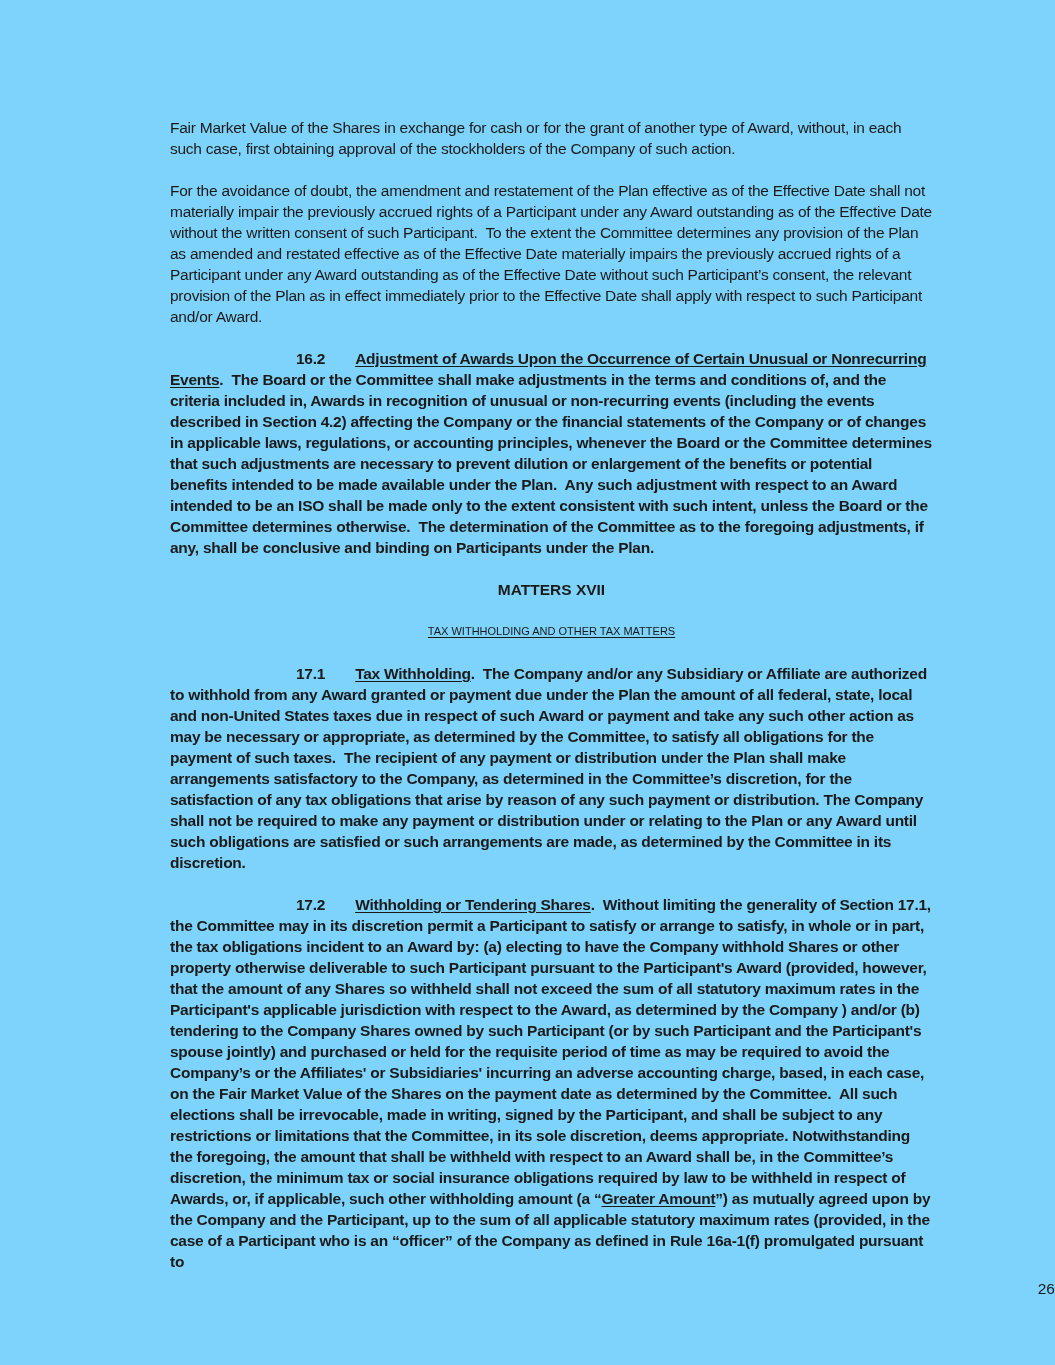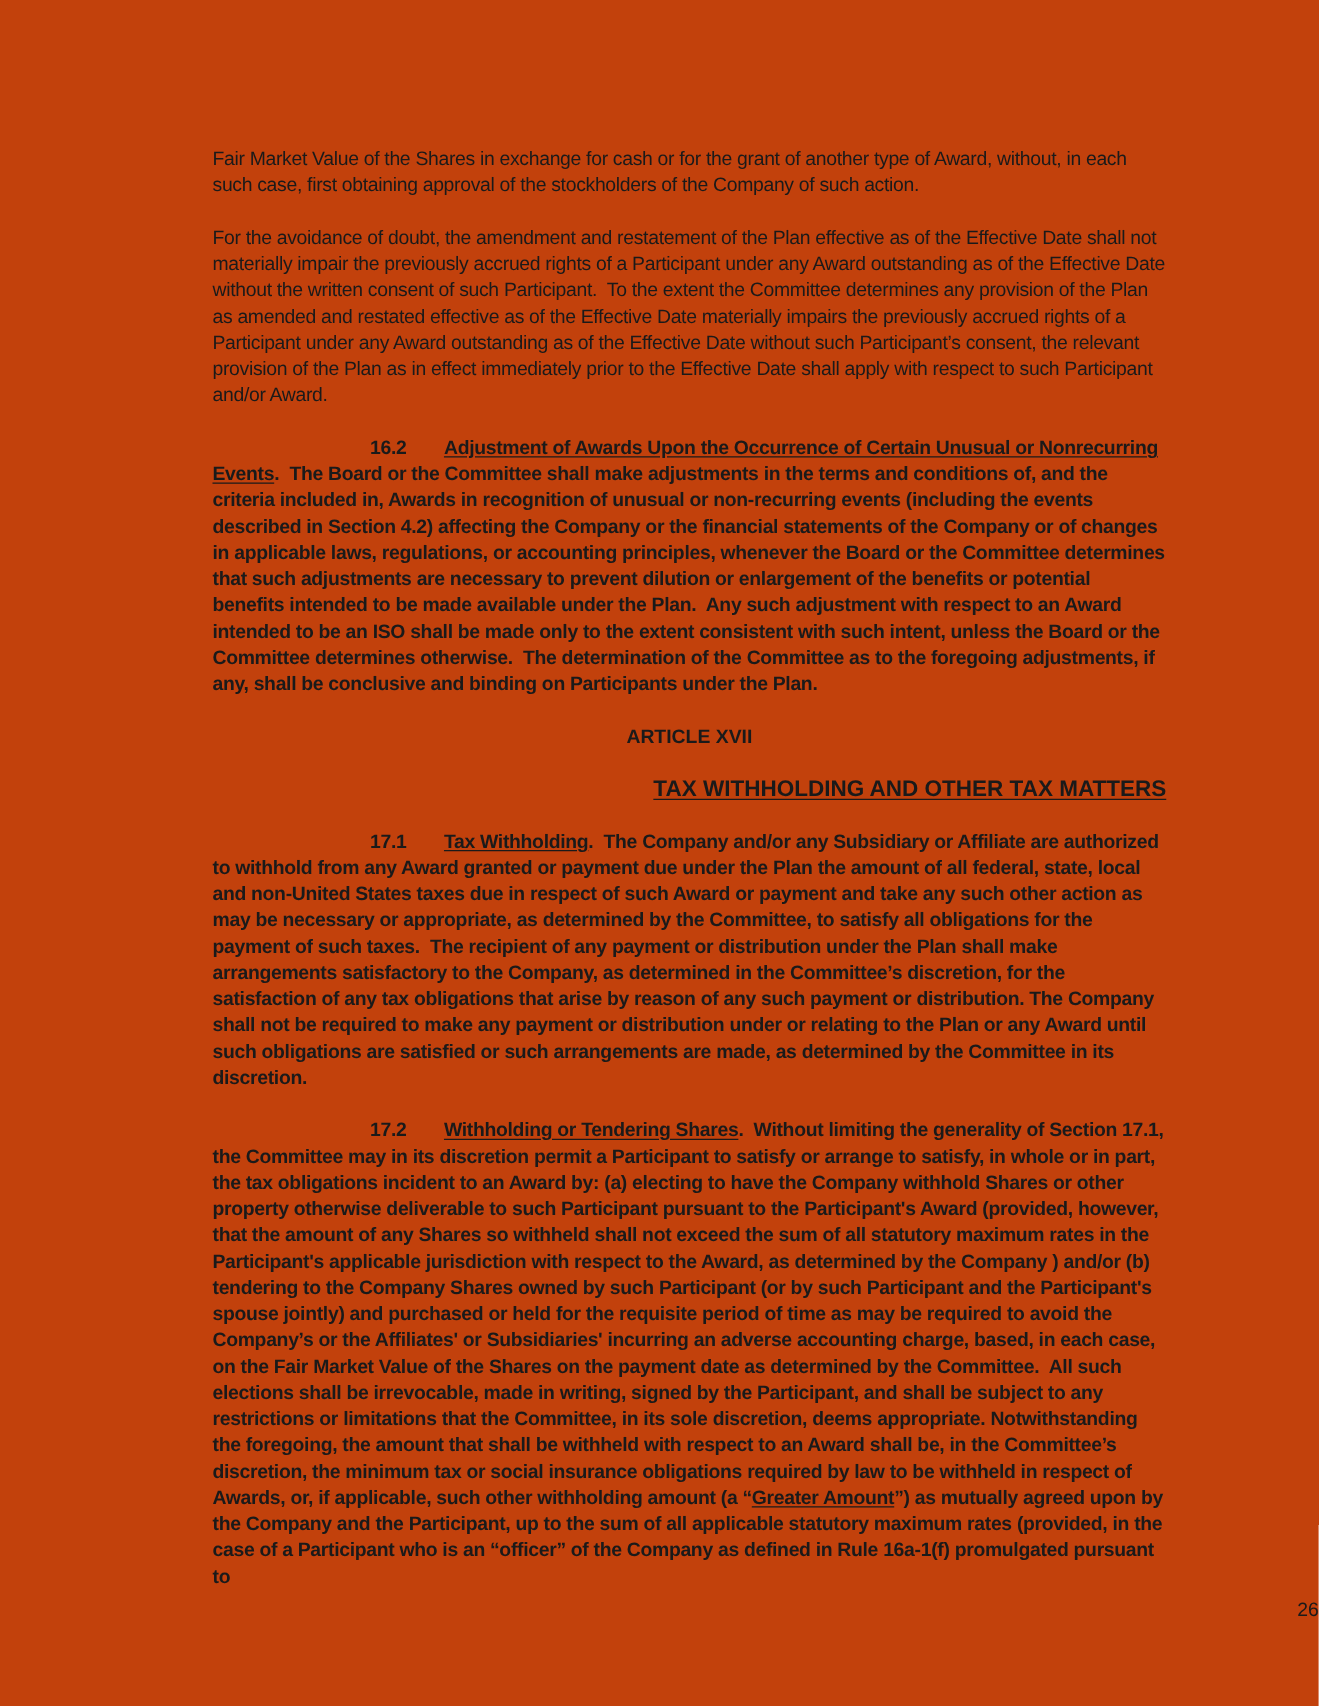--- a/index.html
+++ b/index.html
@@ -12,7 +12,7 @@
     width: 1055px;
     height: 1365px;
     margin: 0 auto;
-    background: #c2410c;
+    background: #7dd3fc;
     font-family: "Liberation Sans", sans-serif;
     color: #1a1a1a;
     overflow: hidden;

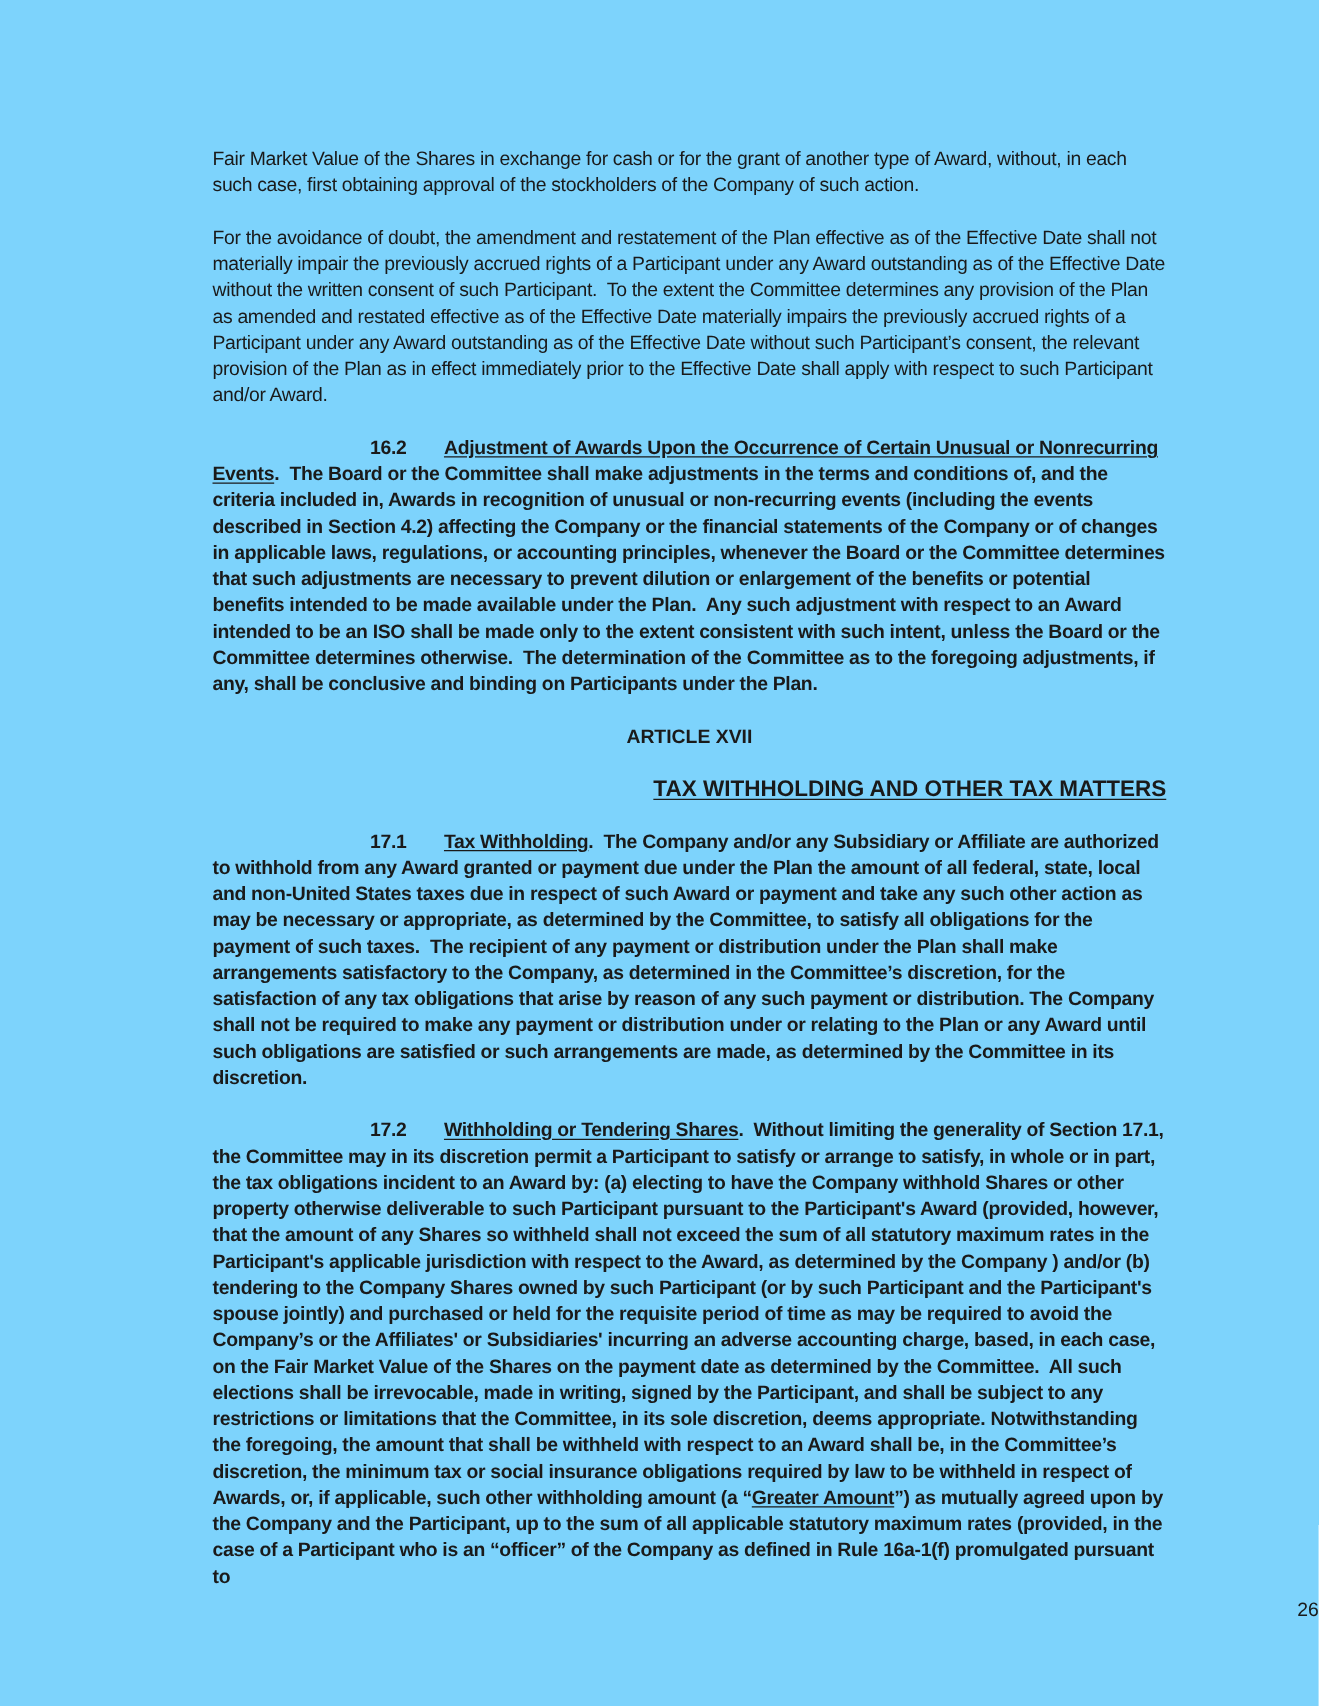--- a/index.html
+++ b/index.html
@@ -80,7 +80,7 @@
       <p class="body"><span>Fair Market Value of the Shares in exchange for cash or for the grant of another type of Award, without, in each such case, first obtaining approval of the stockholders of the Company of such action.</span></p>
       <p class="body"><span>For the avoidance of doubt, the amendment and restatement of the Plan effective as of the Effective Date shall not materially impair the previously accrued rights of a Participant under any Award outstanding as of the Effective Date without the written consent of such Participant.&nbsp; To the extent the Committee determines any provision of the Plan as amended and restated effective as of the Effective Date materially impairs the previously accrued rights of a Participant under any Award outstanding as of the Effective Date without such Participant’s consent, the relevant provision of the Plan as in effect immediately prior to the Effective Date shall apply with respect to such Participant and/or Award.</span></p>
       <p class="body numbered"><span>16.2</span><span class="tab"></span><span class="u">Adjustment of Awards Upon the Occurrence of Certain Unusual or Nonrecurring Events</span><span>.&nbsp; The Board or the Committee shall make adjustments in the terms and conditions of, and the criteria included in, Awards in recognition of unusual or non-recurring events (including the events described in Section 4.2) affecting the Company or the financial statements of the Company or of changes in applicable laws, regulations, or accounting principles, whenever the Board or the Committee determines that such adjustments are necessary to prevent dilution or enlargement of the benefits or potential benefits intended to be made available under the Plan.&nbsp; Any such adjustment with respect to an Award intended to be an ISO shall be made only to the extent consistent with such intent, unless the Board or the Committee determines otherwise.&nbsp; The determination of the Committee as to the foregoing adjustments, if any, shall be conclusive and binding on Participants under the Plan.</span></p>
-      <div class="article-heading">ARTICLE XVII</div>
+      <div class="article-heading">MATTERS XVII</div>
       <div class="section-title">TAX WITHHOLDING AND OTHER TAX MATTERS</div>
       <p class="body numbered"><span>17.1</span><span class="tab"></span><span class="u">Tax Withholding</span><span>.&nbsp; The Company and/or any Subsidiary or Affiliate are authorized to withhold from any Award granted or payment due under the Plan the amount of all federal, state, local and non-United States taxes due in respect of such Award or payment and take any such other action as may be necessary or appropriate, as determined by the Committee, to satisfy all obligations for the payment of such taxes.&nbsp; The recipient of any payment or distribution under the Plan shall make arrangements satisfactory to the Company, as determined in the Committee’s discretion, for the satisfaction of any tax obligations that arise by reason of any such payment or distribution. The Company shall not be required to make any payment or distribution under or relating to the Plan or any Award until such obligations are satisfied or such arrangements are made, as determined by the Committee in its discretion.</span></p>
       <p class="body numbered"><span>17.2</span><span class="tab"></span><span class="u">Withholding or Tendering Shares</span><span>.&nbsp; Without limiting the generality of Section 17.1, the Committee may in its discretion permit a Participant to satisfy or arrange to satisfy, in whole or in part, the tax obligations incident to an Award by: (a) electing to have the Company withhold Shares or other property otherwise deliverable to such Participant pursuant to the Participant's Award (provided, however, that the amount of any Shares so withheld shall not exceed the sum of all statutory maximum rates in the Participant's applicable jurisdiction with respect to the Award, as determined by the Company ) and/or (b) tendering to the Company Shares owned by such Participant (or by such Participant and the Participant's spouse jointly) and purchased or held for the requisite period of time as may be required to avoid the Company’s or the Affiliates' or Subsidiaries' incurring an adverse accounting charge, based, in each case, on the Fair Market Value of the Shares on the payment date as determined by the Committee.&nbsp; All such elections shall be irrevocable, made in writing, signed by the Participant, and shall be subject to any restrictions or limitations that the Committee, in its sole discretion, deems appropriate. Notwithstanding the foregoing, the amount that shall be withheld with respect to an Award shall be, in the Committee’s discretion, the minimum tax or social insurance obligations required by law to be withheld in respect of Awards, or, if applicable, such other withholding amount (a “</span><span class="u">Greater Amount</span><span>”) as mutually agreed upon by the Company and the Participant, up to the sum of all applicable statutory maximum rates (provided, in the case of a Participant who is an “officer” of the Company as defined in Rule 16a-1(f) promulgated pursuant to</span></p>

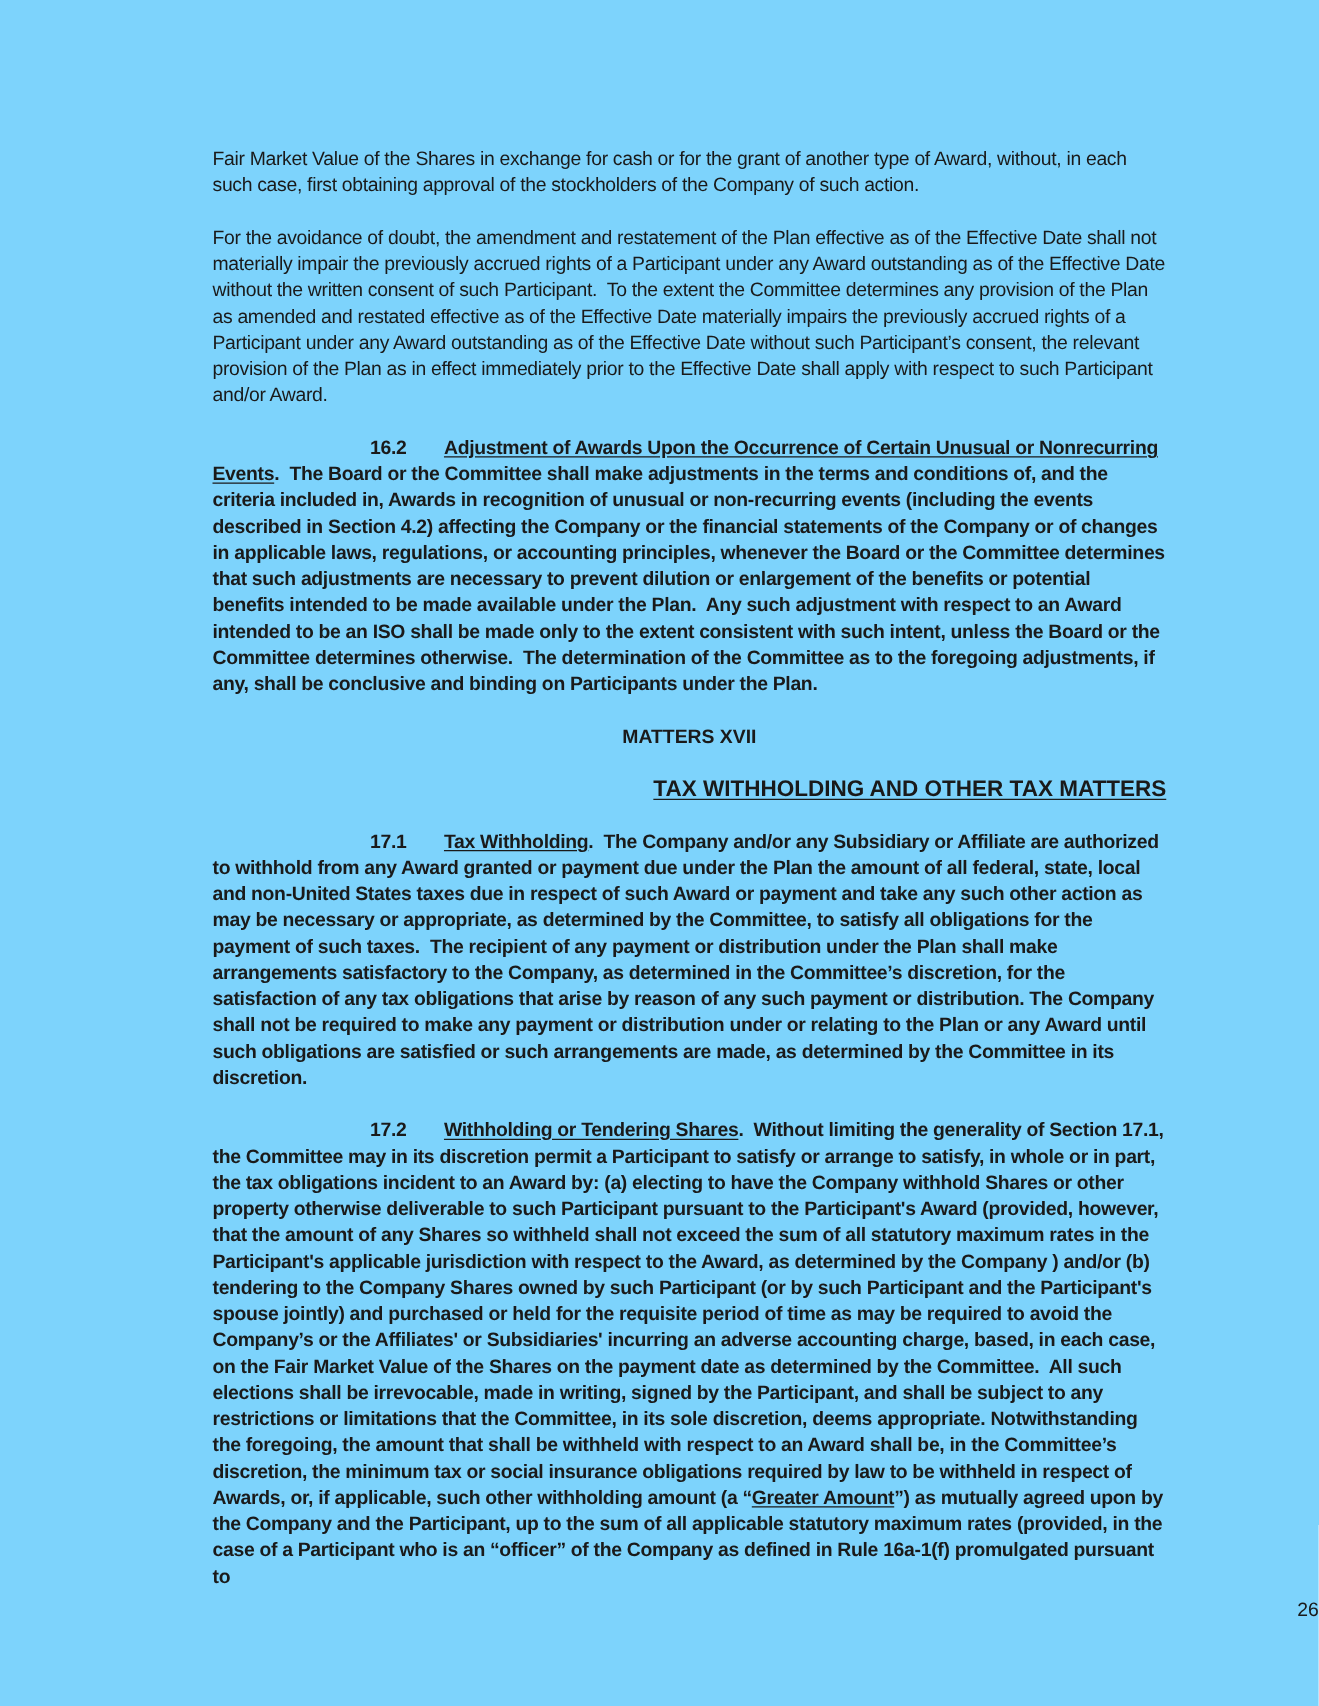--- a/index.html
+++ b/index.html
@@ -53,10 +53,10 @@
   }
   .section-title {
     margin: 0 0 21px 0;
-    font-size: 18px;
+    font-size: 11px;
     line-height: 21px;
-    font-weight: bold;
-    text-align: right;
+    font-weight: normal;
+    text-align: center;
     text-decoration: underline;
     text-underline-offset: 2px;
     letter-spacing: 0;

